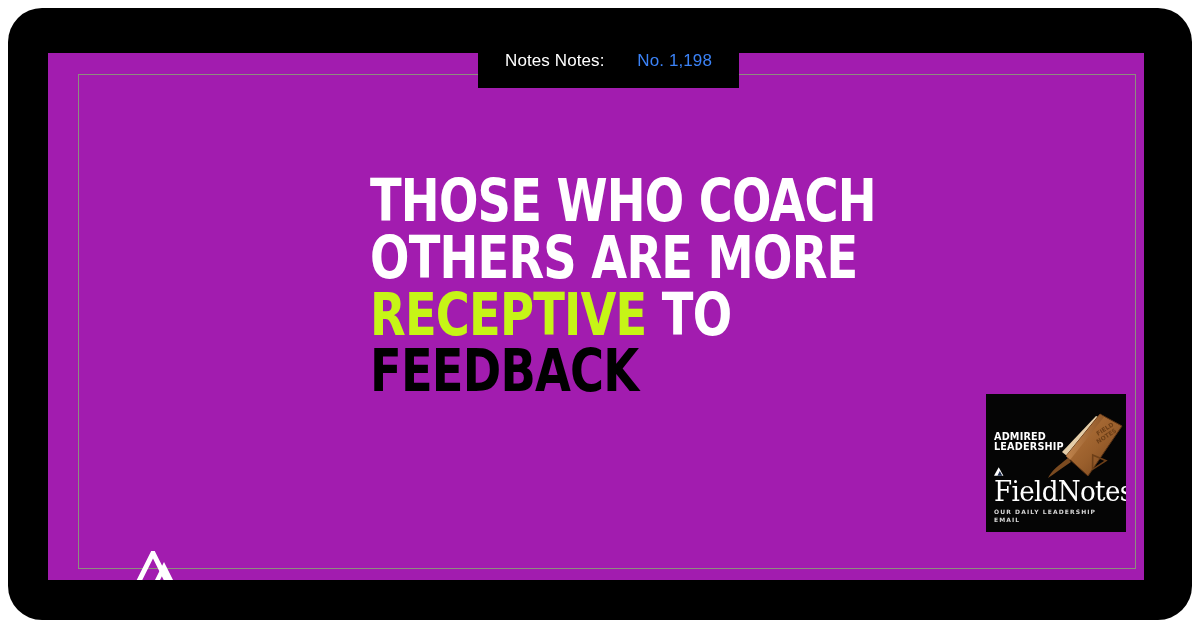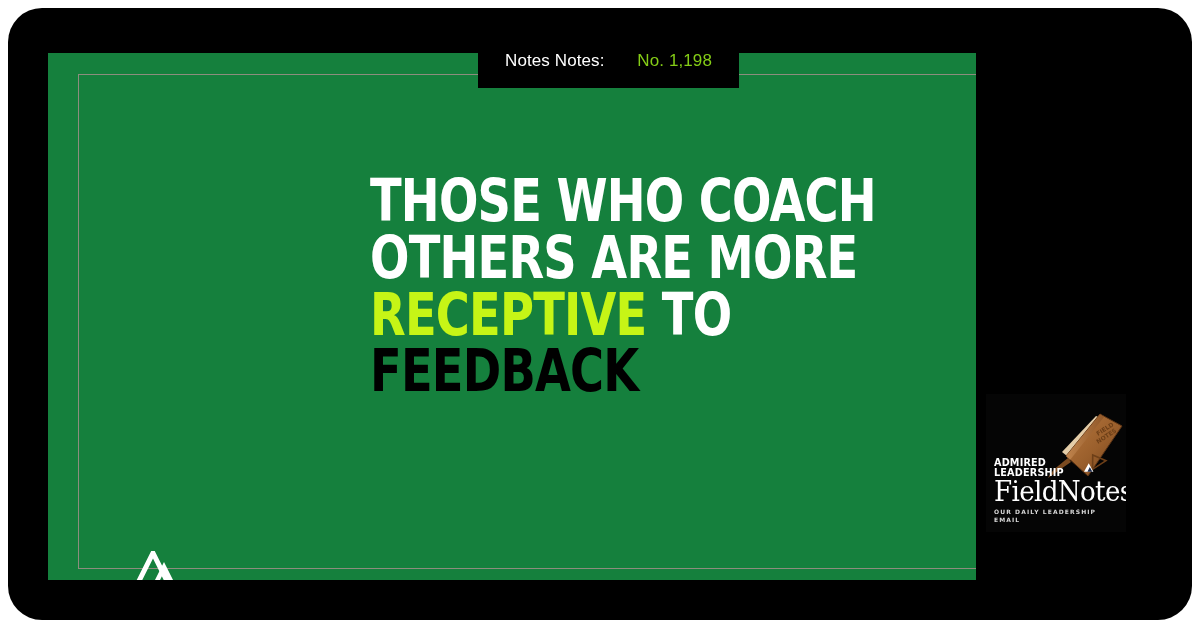--- a/index.html
+++ b/index.html
@@ -55,7 +55,7 @@
     letter-spacing:.1px;
     white-space:nowrap;
   }
-  .issue-tab .num { color:#84cc16;padding-left:28px; }
+  .issue-tab .num { color:#3b82f6;padding-left:28px; }
 
   
   .headline {

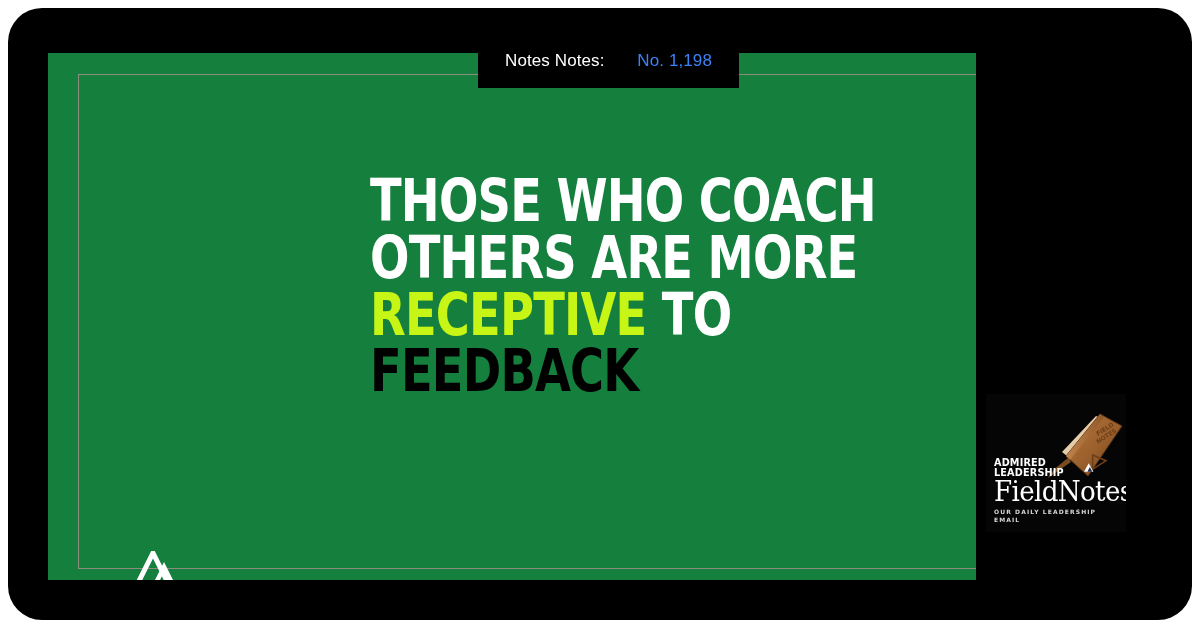--- a/index.html
+++ b/index.html
@@ -23,8 +23,8 @@
   .slide {
     position:absolute;
     left:40px; top:45px;
-    width:928px; height:527px;
-    background:#15803d;
+    width:1096px; height:527px;
+    background:#a21caf;
     overflow:hidden;
   }
 

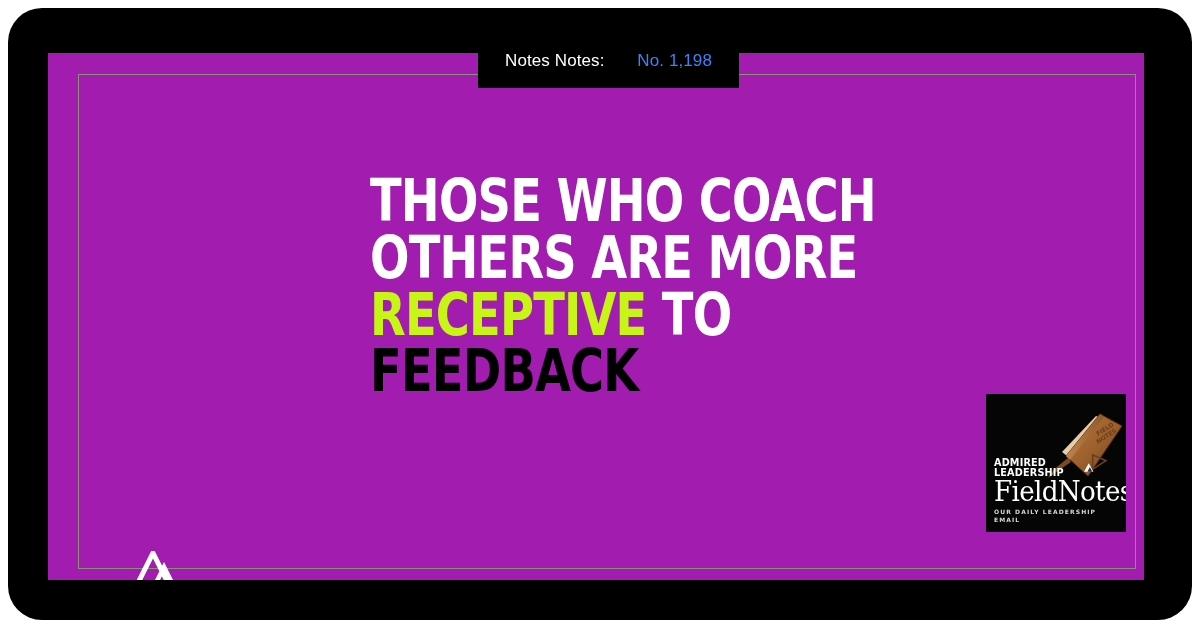--- a/index.html
+++ b/index.html
@@ -106,8 +106,9 @@
   }
   .admired-row {
     display:flex;
-    align-items:center;
+    align-items:flex-start;
     gap:14px;
+    flex-direction:column;
   }
   .admired-txt {
     font-family:"DejaVu Sans", sans-serif;

